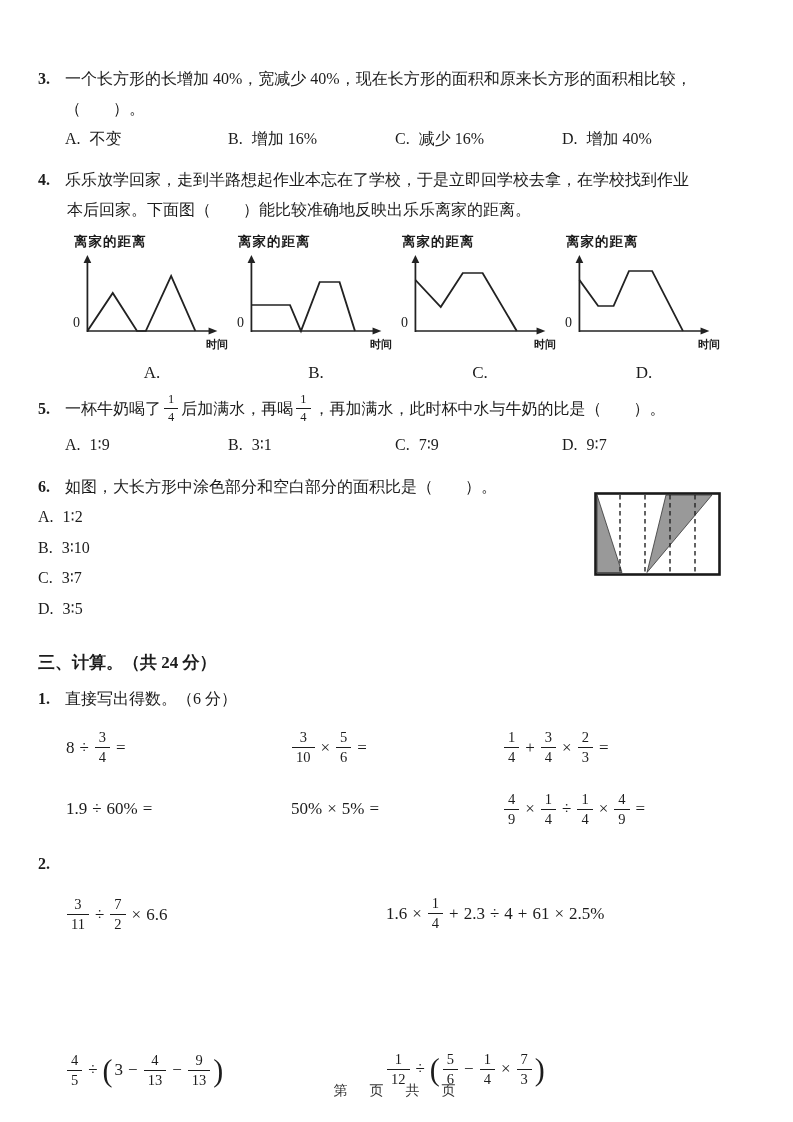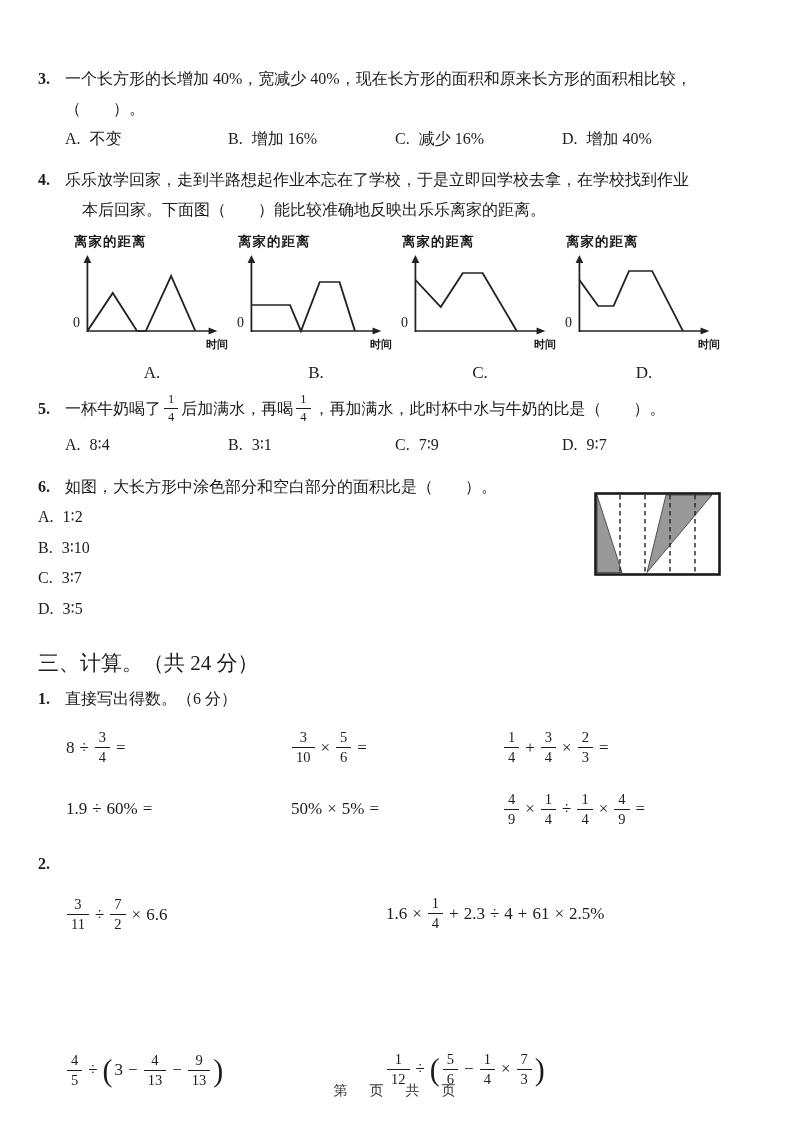--- a/index.html
+++ b/index.html
@@ -80,7 +80,7 @@
       <span class="qnum">4.</span>
       <span>乐乐放学回家，走到半路想起作业本忘在了学校，于是立即回学校去拿，在学校找到作业</span>
     </div>
-    <div class="q-cont" style="margin-left:44px;">本后回家。下面图（　　）能比较准确地反映出乐乐离家的距离。</div>
+    <div class="q-cont" style="margin-left:29px;">本后回家。下面图（　　）能比较准确地反映出乐乐离家的距离。</div>
 
     <div class="graphs-row">
 

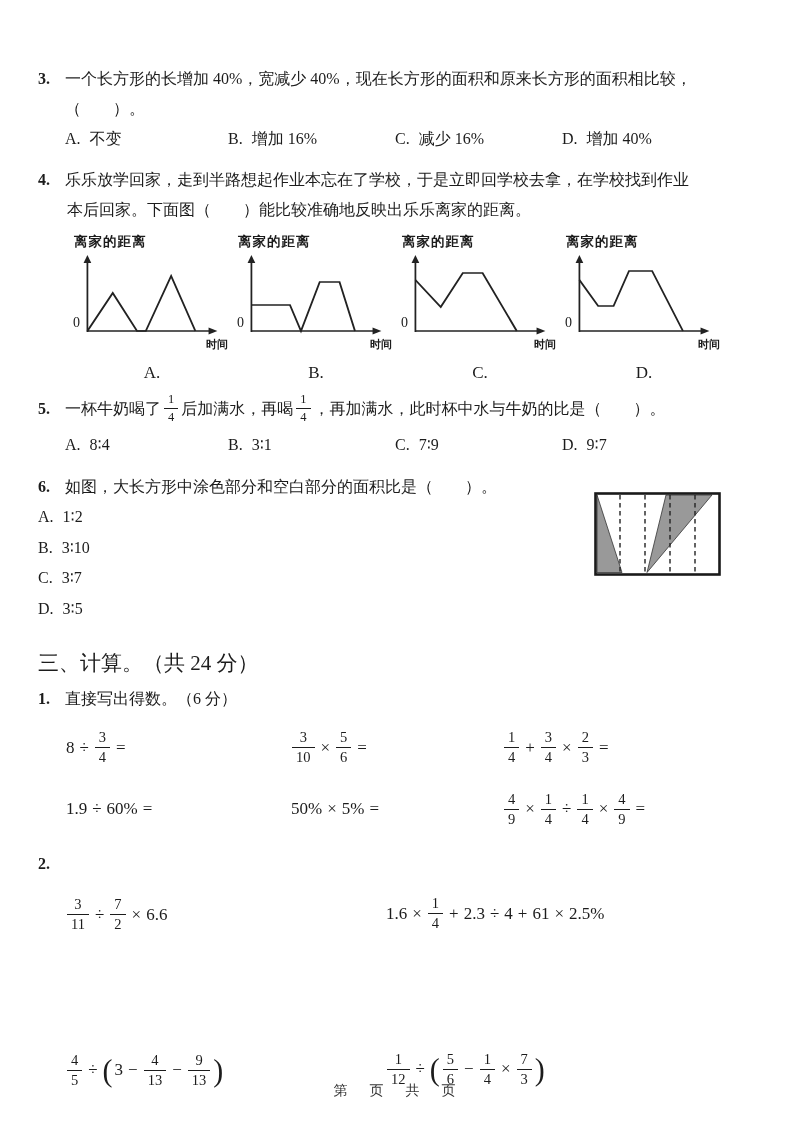--- a/index.html
+++ b/index.html
@@ -169,7 +169,7 @@
         </span>
     </div>
     <div class="options-row" style="margin-top:6px;">
-      <span class="option"><span class="opt-label">A.</span><span>8∶4</span></span>
+      <span class="option"><span class="opt-label">A.</span><span>1∶9</span></span>
       <span class="option"><span class="opt-label">B.</span><span>3∶1</span></span>
       <span class="option"><span class="opt-label">C.</span><span>7∶9</span></span>
       <span class="option"><span class="opt-label">D.</span><span>9∶7</span></span>

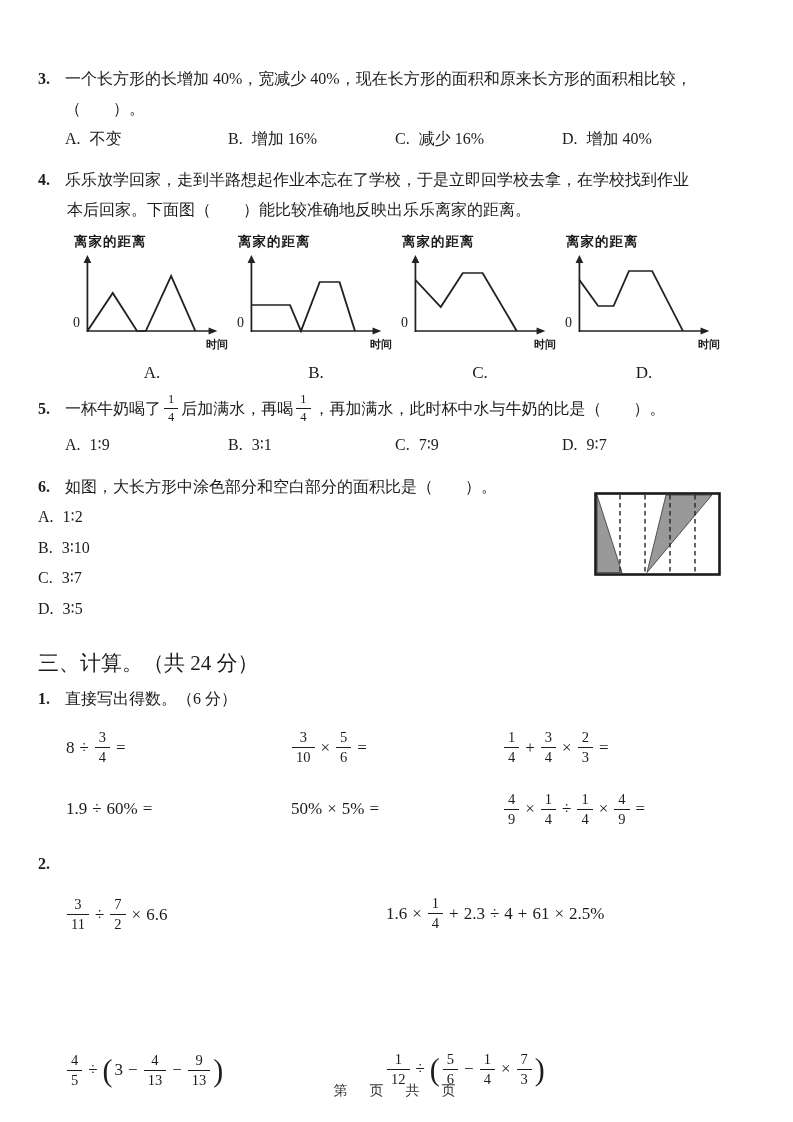--- a/index.html
+++ b/index.html
@@ -47,7 +47,7 @@
   .q6-options .option { display:block; line-height:30.5px; }
 
   
-  .sec-heading { font-weight:normal; font-size:21px; margin-top:24px; line-height:30px; }
+  .sec-heading { font-weight:bold; font-size:17px; margin-top:24px; line-height:30px; }
   .item-title { display:flex; margin-top:6px; line-height:30px; }
   .calc-grid { display:grid; grid-template-columns:225px 212px auto; margin-left:27px; margin-top:16px; row-gap:26px; }
   .calc-grid .expr { align-self:center; }

